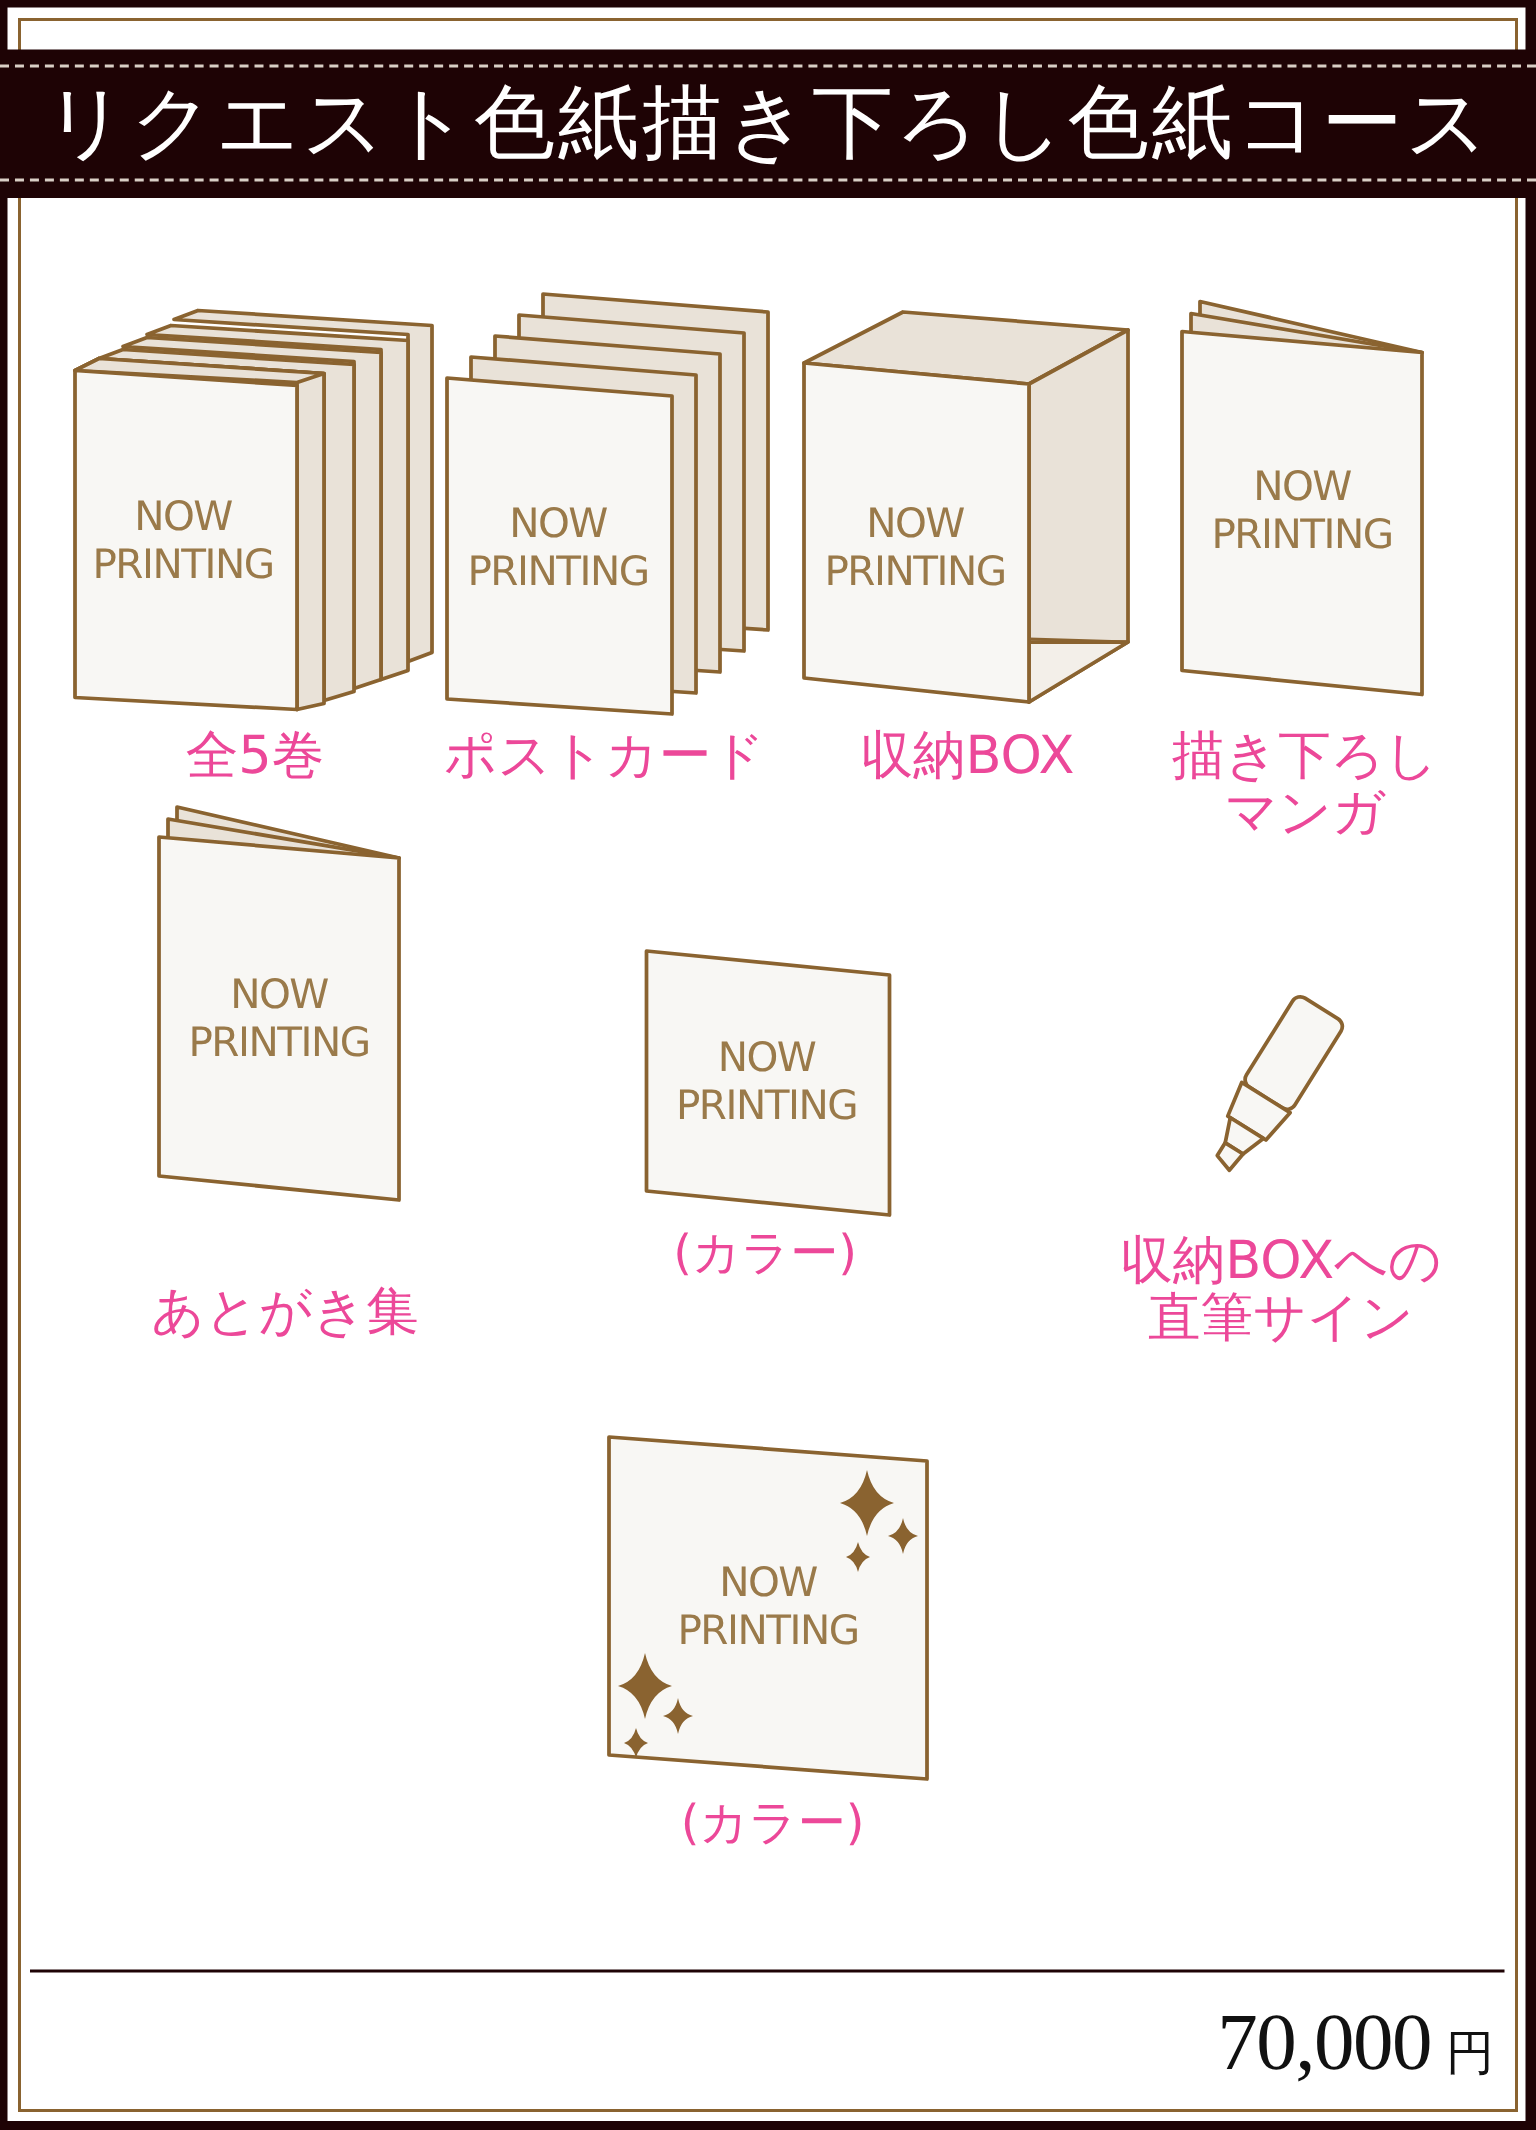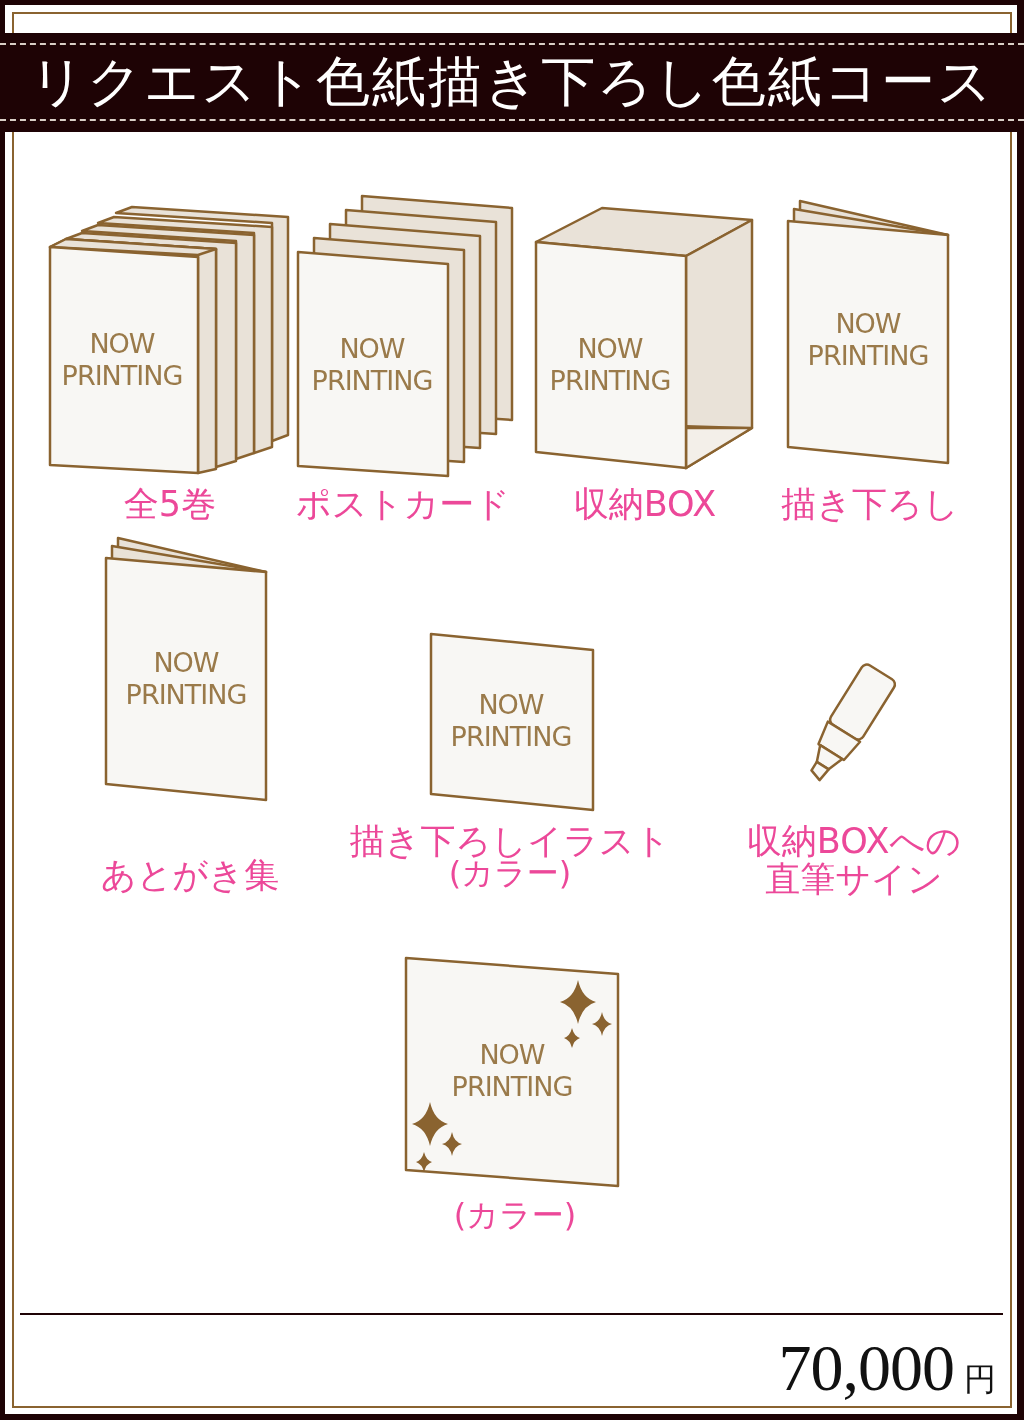--- a/index.html
+++ b/index.html
@@ -11,7 +11,7 @@
   .dash { position:absolute; left:0; width:1024px; height:0; border-top:2px dashed #d9cfc6; }
   .dash.top { top:10px; }
   .dash.bot { top:86px; }
-  .title { position:absolute; left:0; top:16px; width:1024px; text-align:center; color:#fff; font-family:Liberation Serif, serif; font-size:54px; letter-spacing:2px; line-height:66px; }
+  .title { position:absolute; left:0; top:16px; width:1024px; text-align:center; color:#fff; font-family:Liberation Sans, sans-serif; font-size:54px; letter-spacing:2px; line-height:66px; }
   .item { position:absolute; text-align:center; }
   .item svg { display:block; position:absolute; }
   .label { position:absolute; font-family:"DejaVu Sans","Liberation Sans",sans-serif; font-size:35px; line-height:38px; color:#ec4899; text-align:center; white-space:nowrap; }

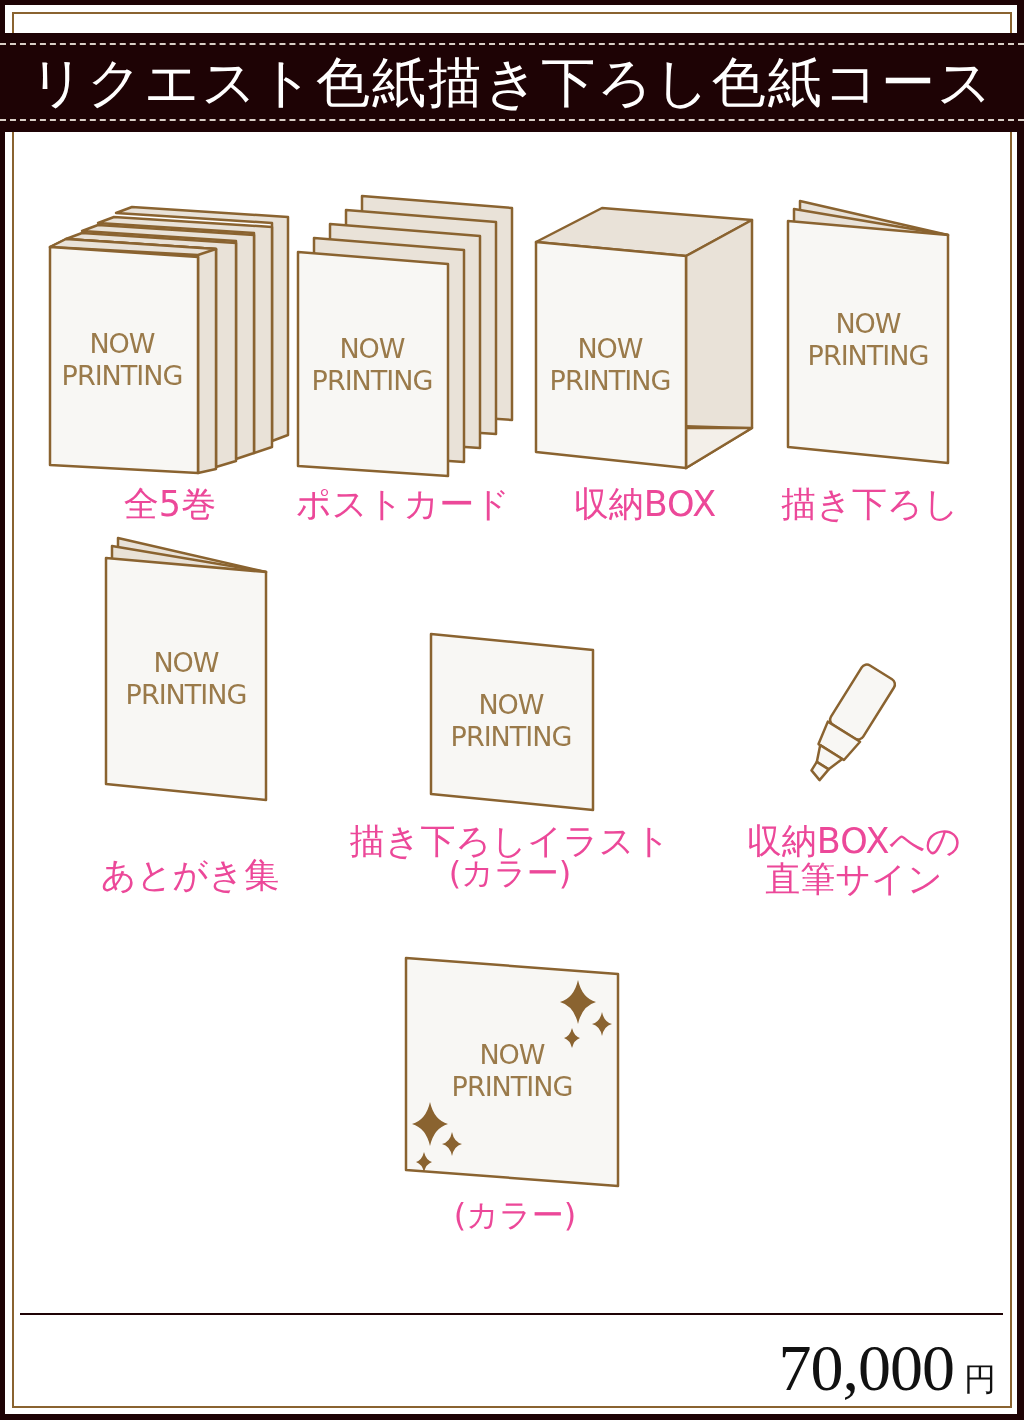--- a/index.html
+++ b/index.html
@@ -93,6 +93,7 @@
   </svg>
   <div class="label" style="left:765px;top:485px;width:210px">
     <div>描き下ろし</div>
+    <div>マンガ</div>
   </div>
 </div>
 

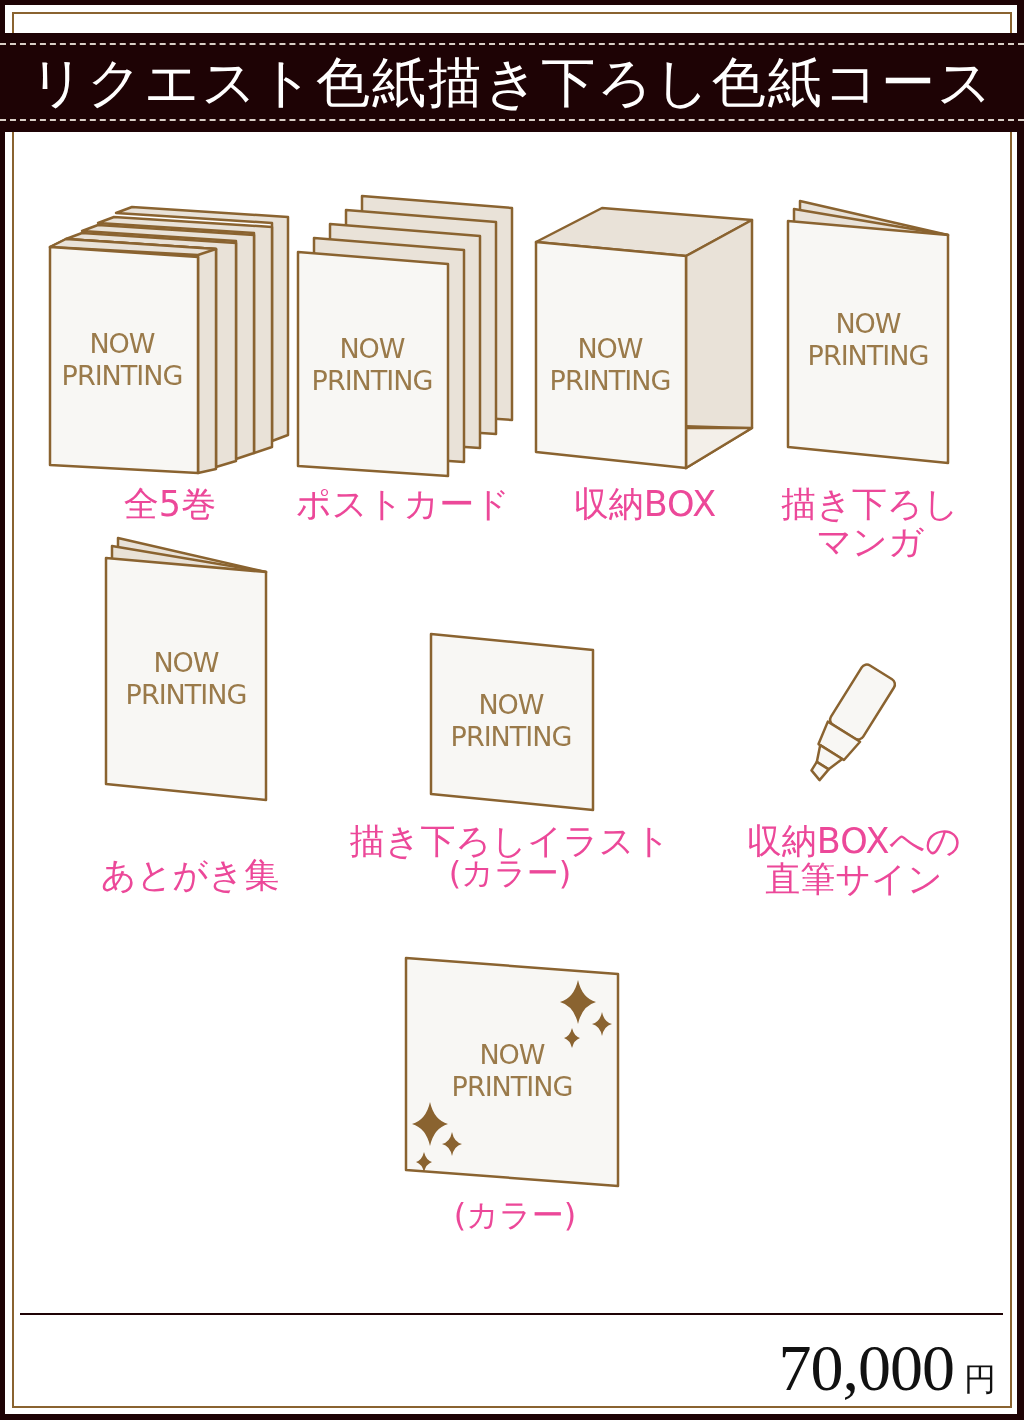--- a/index.html
+++ b/index.html
@@ -117,7 +117,6 @@
     <text class="np" x="86" y="118" text-anchor="middle">PRINTING</text>
   </svg>
   <div class="label" style="left:340px;top:822px;width:340px">
-    <div>描き下ろしイラスト</div>
     <div class="sub">(カラー)</div>
   </div>
 </div>

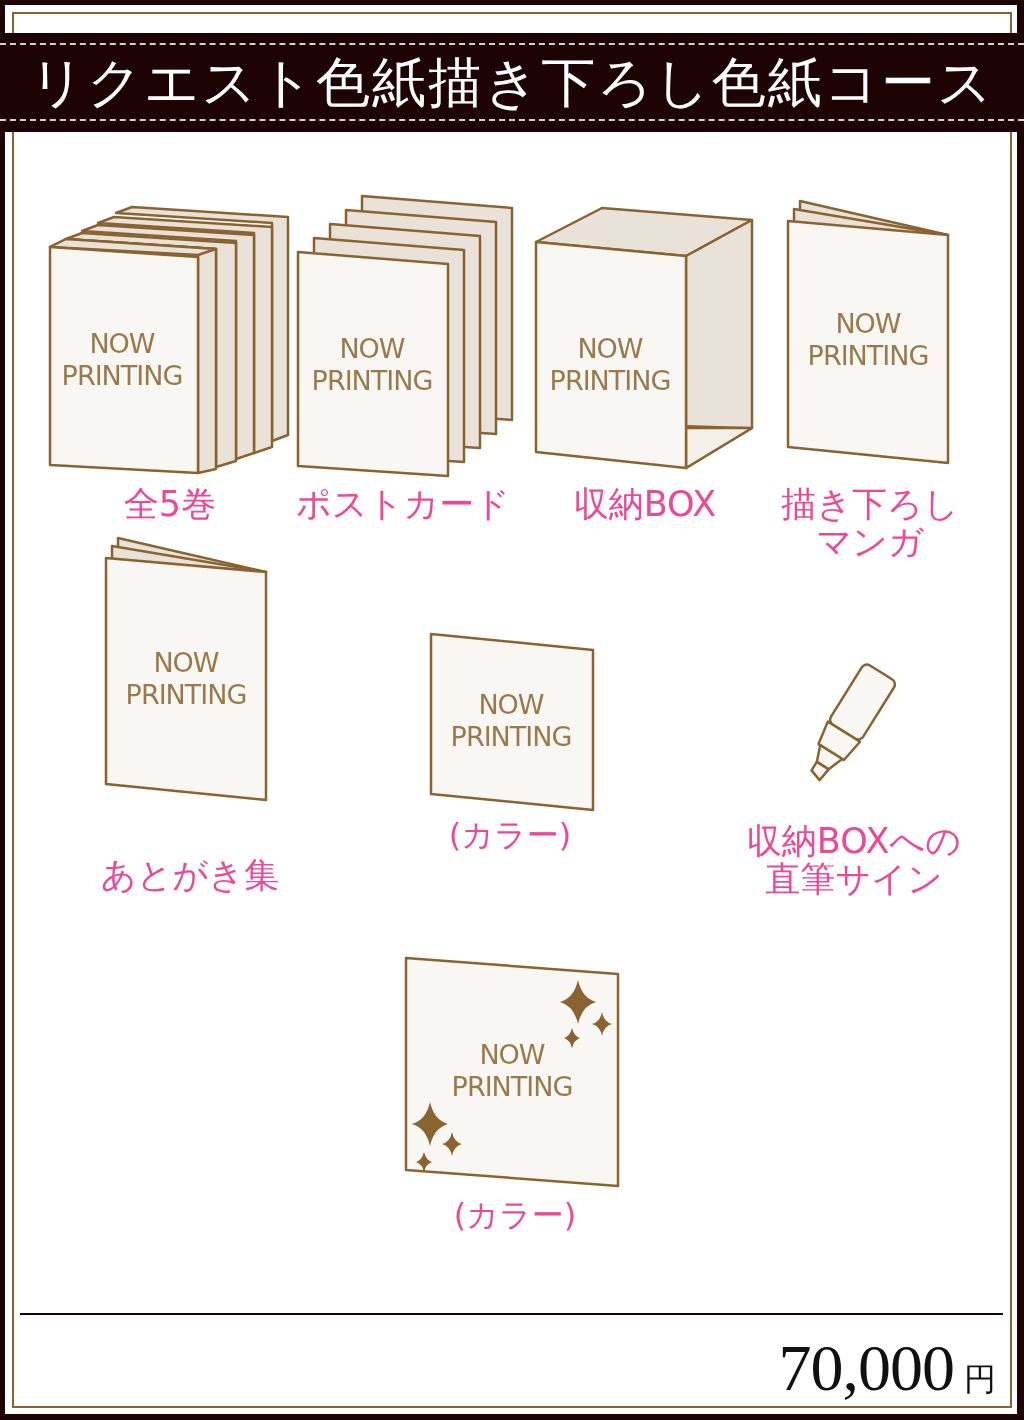--- a/index.html
+++ b/index.html
@@ -19,7 +19,7 @@
   .np { font-family:"DejaVu Sans","Liberation Sans",sans-serif; fill:#9a7a4a; font-size:27px; letter-spacing:-1px; }
   .divider { position:absolute; left:20px; top:1313px; width:983px; height:2px; background:#1e0305; }
   .price { position:absolute; right:28px; top:1330px; font-family:"Liberation Serif","DejaVu Serif",serif; color:#111; white-space:nowrap; }
-  .price .num { font-size:66px; letter-spacing:-1px; }
+  .price .num { font-size:54px; letter-spacing:-1px; }
   .price .yen { font-size:32px; margin-left:10px; }
 </style>
 </head>

